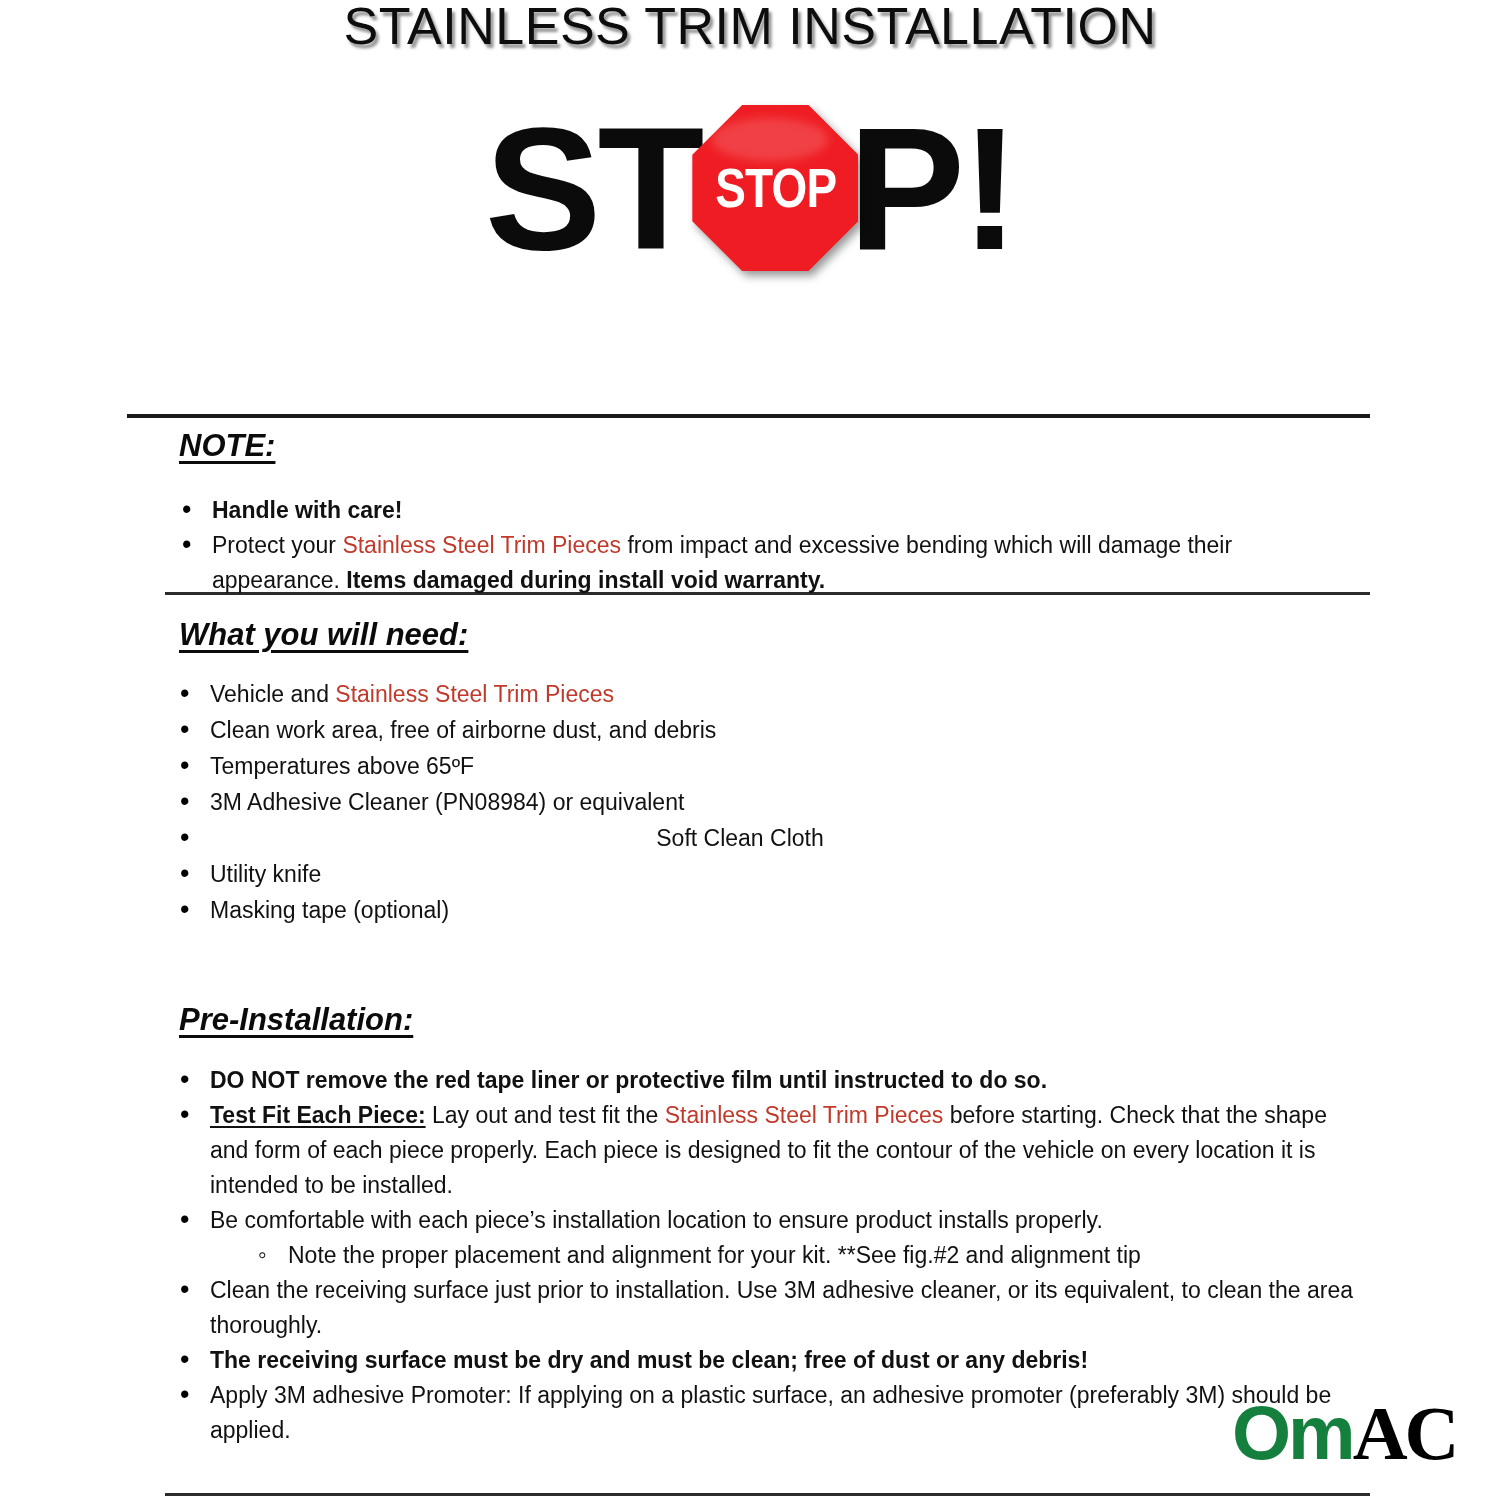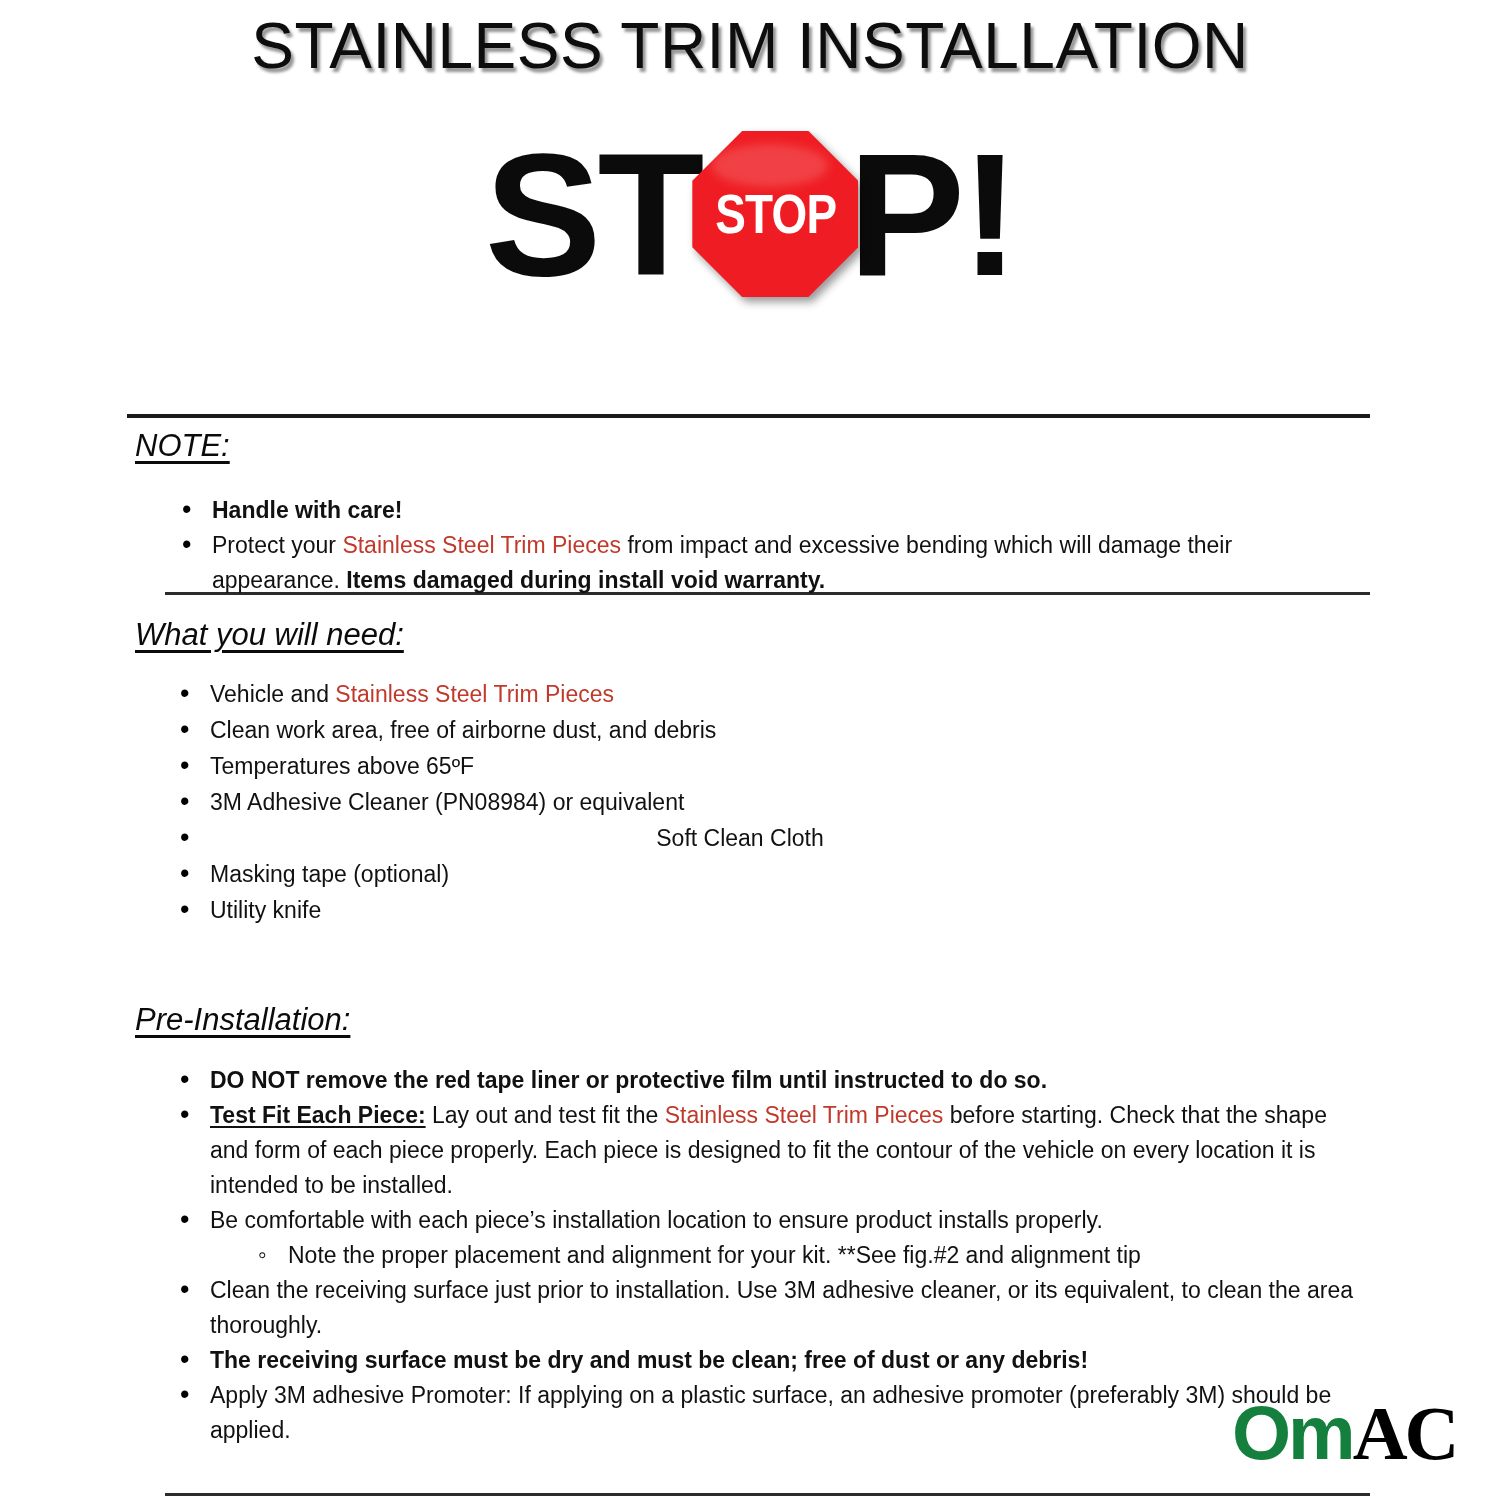--- a/index.html
+++ b/index.html
@@ -20,11 +20,10 @@
   .doc-title {
     text-align: center;
     font-family: "Liberation Sans", sans-serif;
-    font-size: 64px;
+    font-size: 52px;
     font-weight: 400;
     letter-spacing: 0.5px;
     line-height: 1;
-    padding-top: 14px;
     color: #0d0d0d;
     text-shadow: 3px 4px 3px rgba(0,0,0,0.42);
     white-space: nowrap;

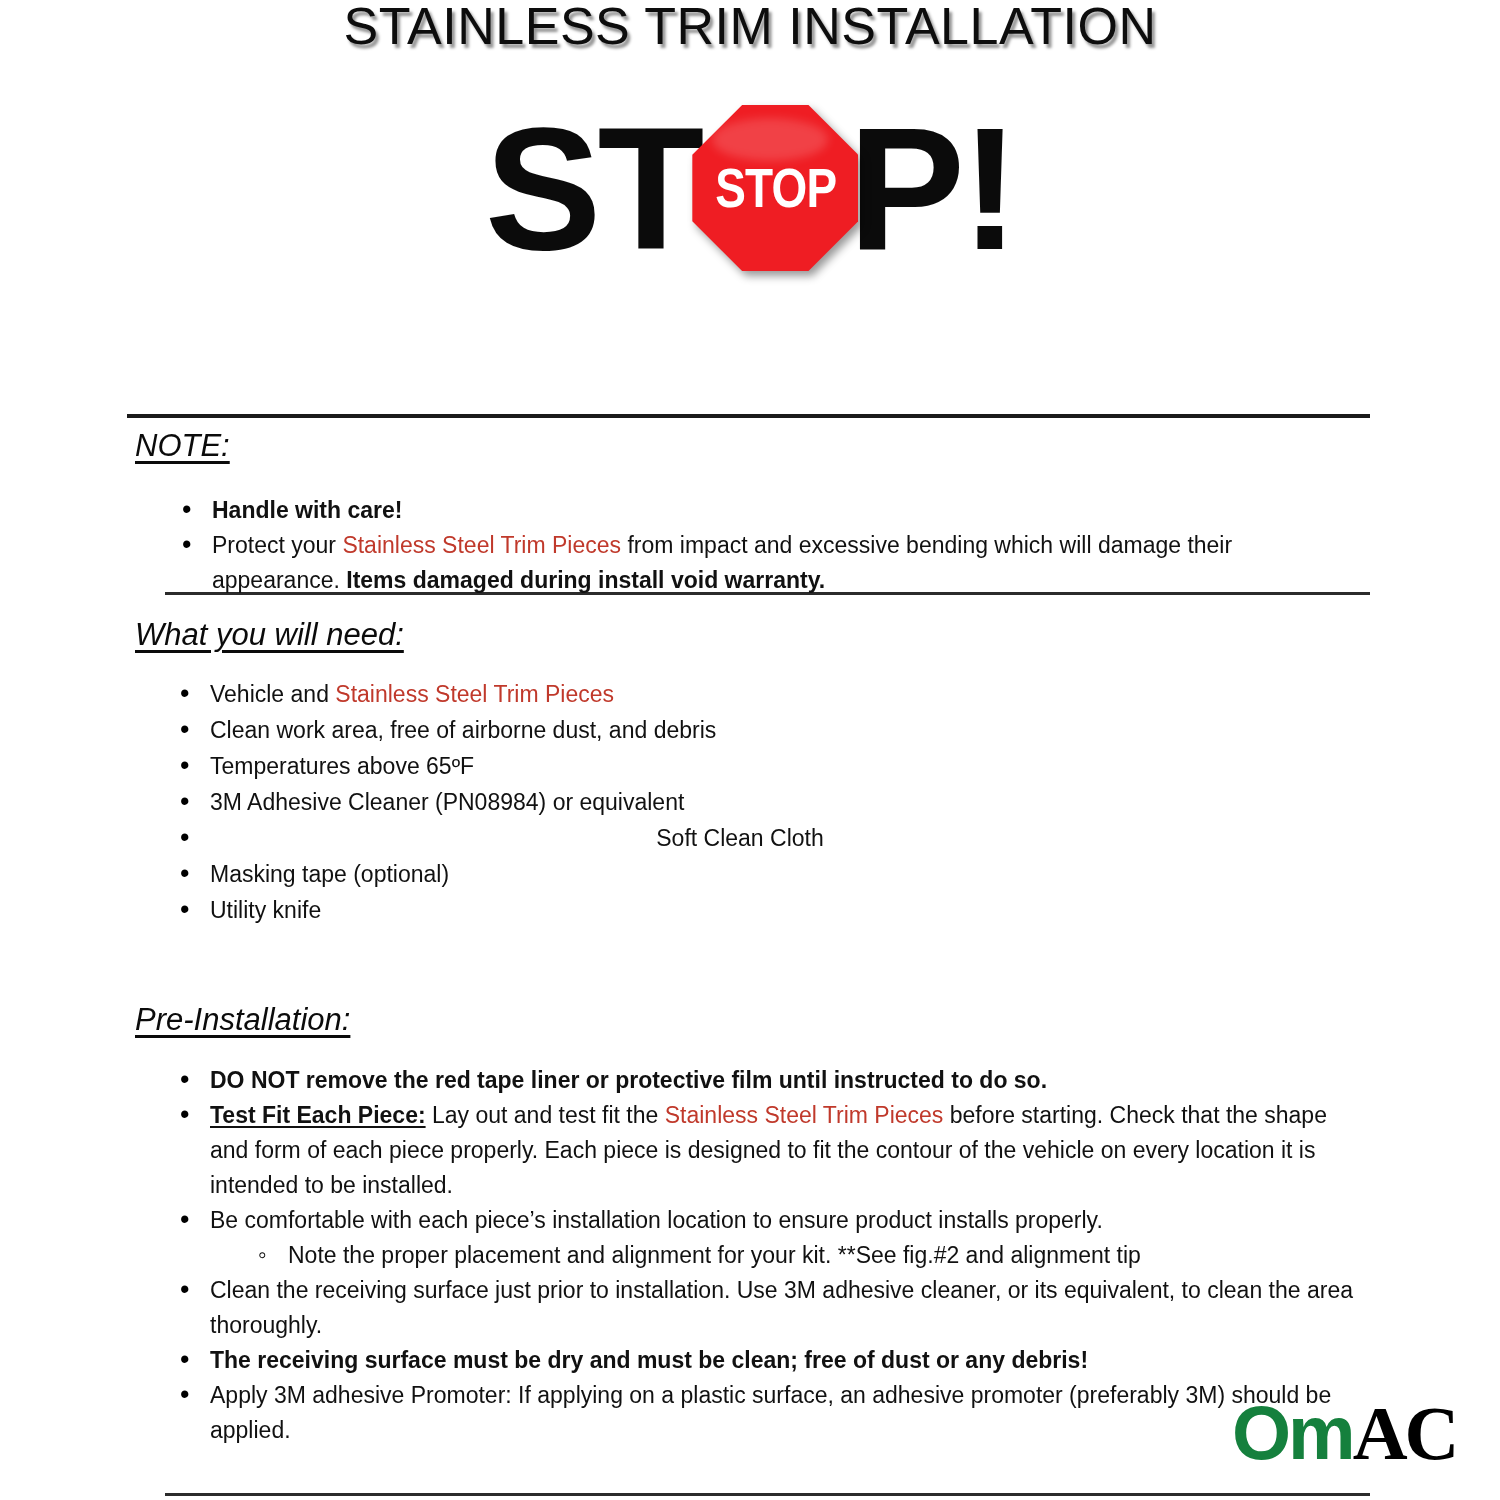--- a/index.html
+++ b/index.html
@@ -109,7 +109,7 @@
 
   .section-head {
     font-family: "Liberation Sans", sans-serif;
-    font-weight: 400;
+    font-weight: 700;
     font-style: italic;
     font-size: 31px;
     text-decoration: underline;
@@ -117,6 +117,7 @@
     text-decoration-thickness: 3px;
     color: #0b0b0b;
     white-space: nowrap;
+    margin-left: 44px;
   }
 
   ul.bullets {

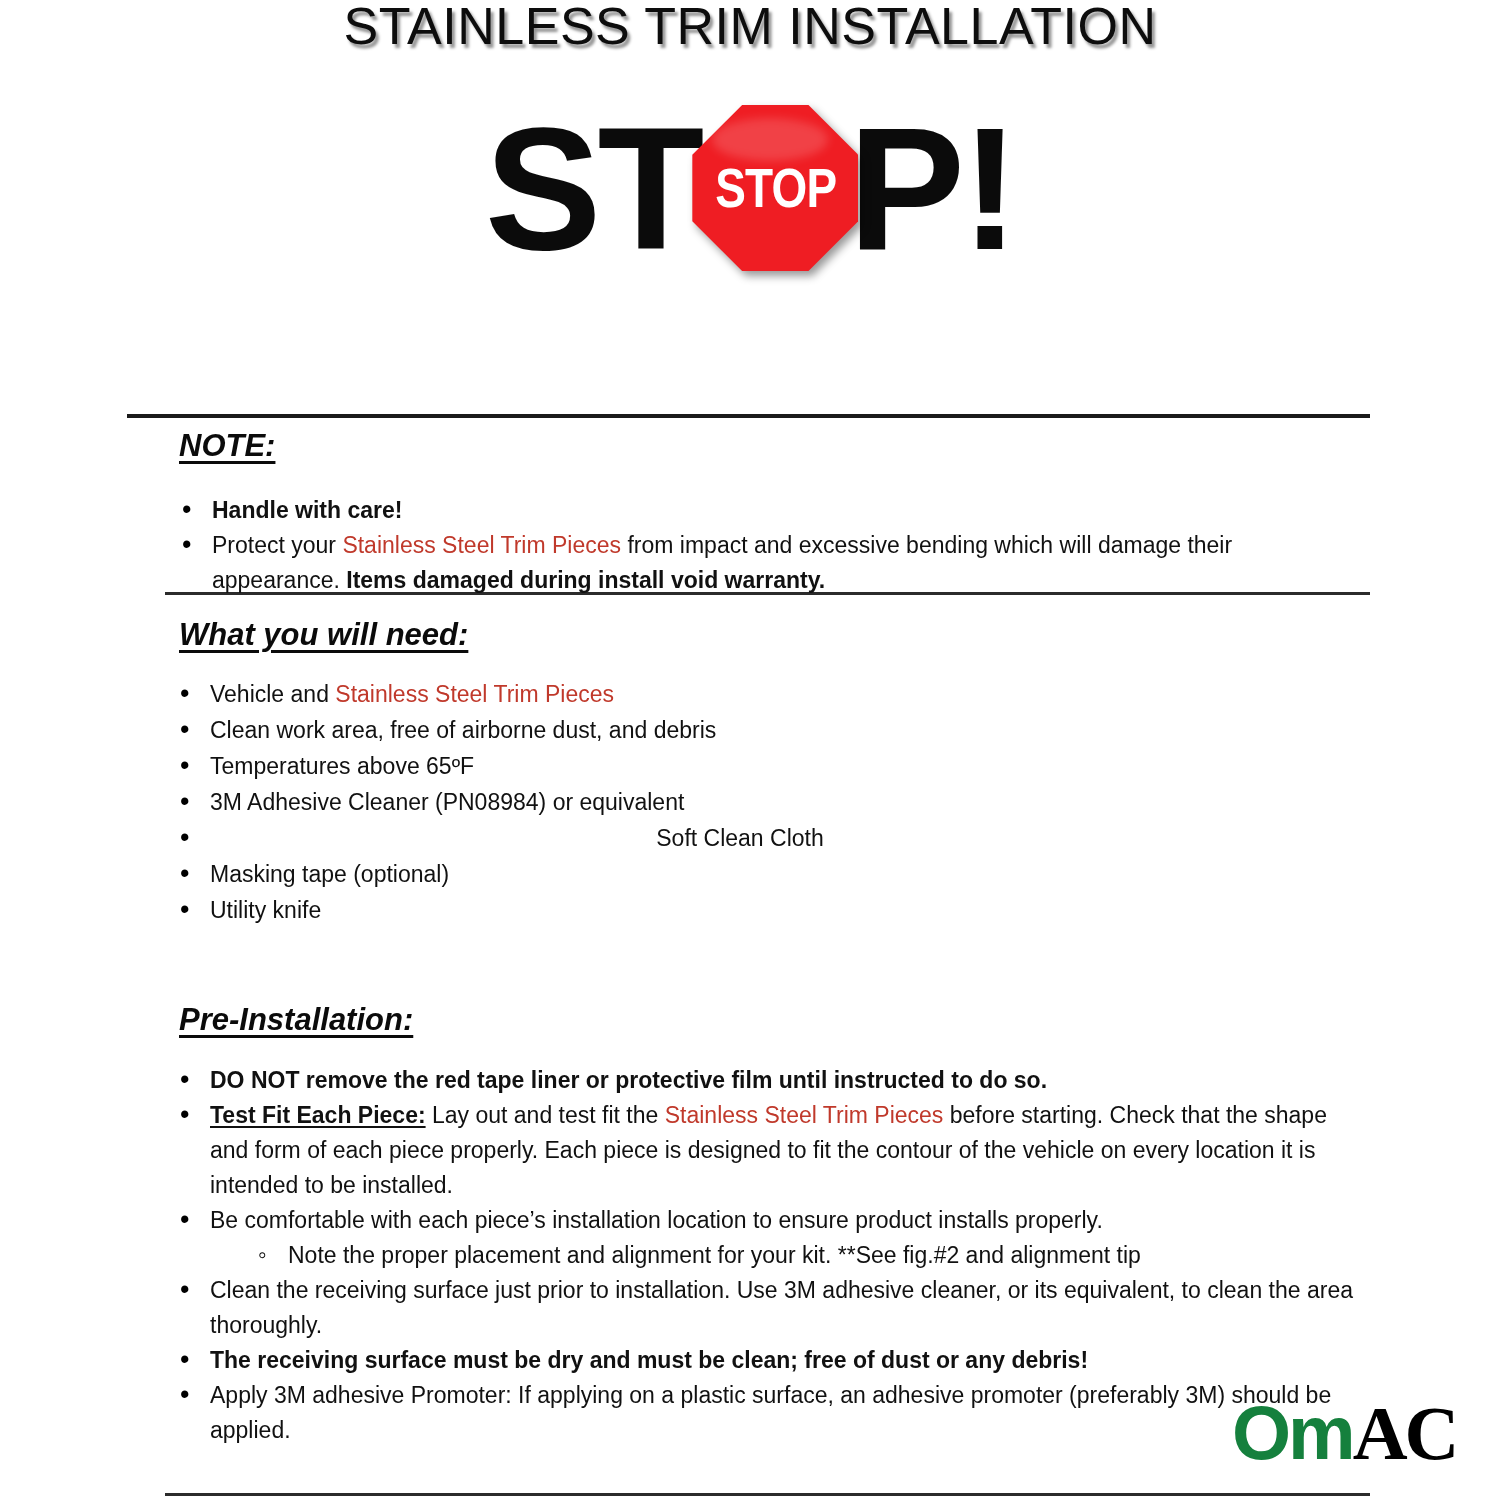--- a/index.html
+++ b/index.html
@@ -226,10 +226,10 @@
       <span>Soft Clean Cloth</span>
     </li>
     <li style="margin-bottom:1px;">
+      <span>Utility knife</span>
+    </li>
+    <li style="margin-bottom:1px;">
       <span>Masking tape (optional)</span>
-    </li>
-    <li style="margin-bottom:1px;">
-      <span>Utility knife</span>
     </li>
   </ul>
 </div>

